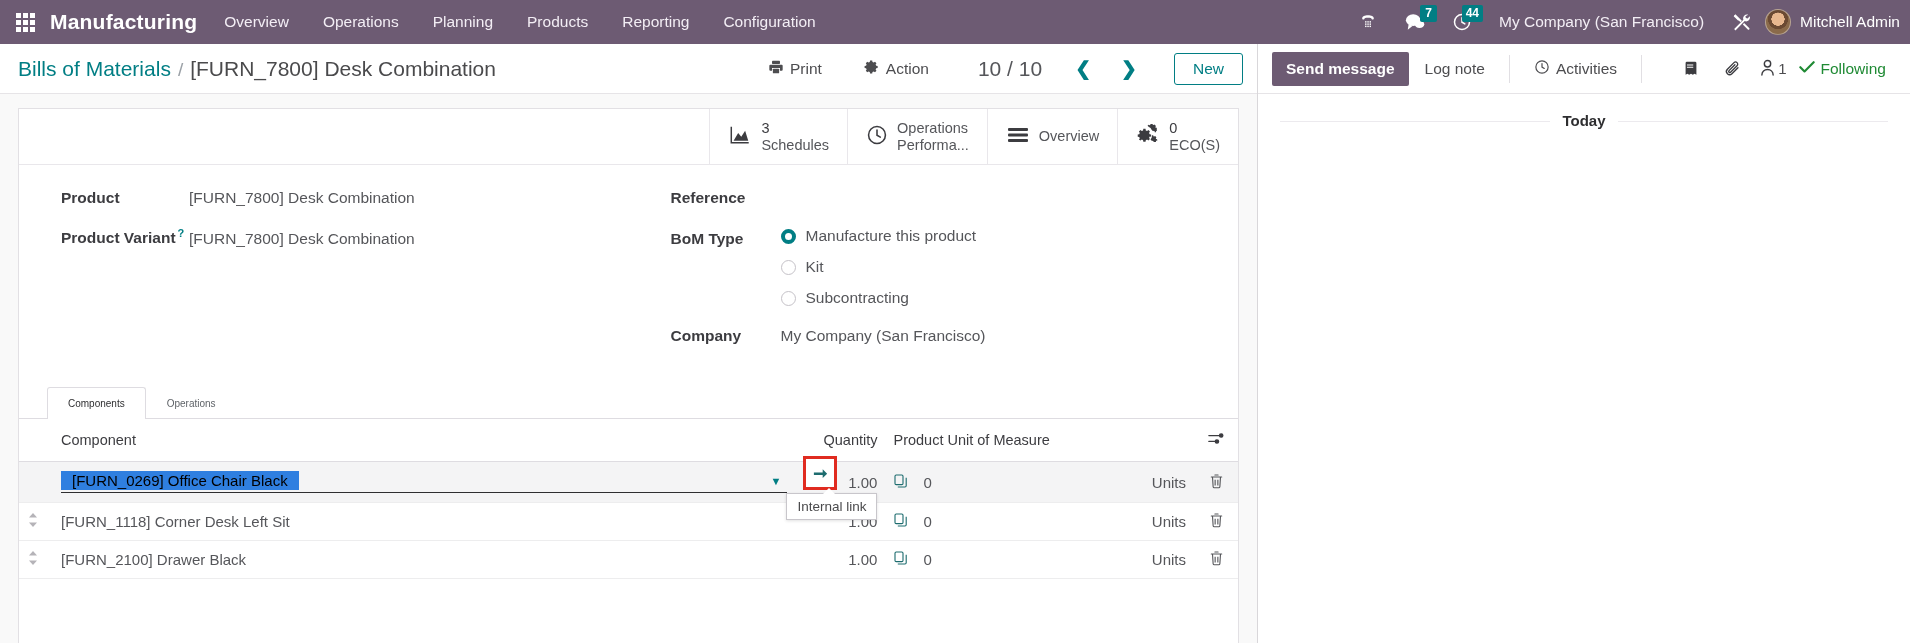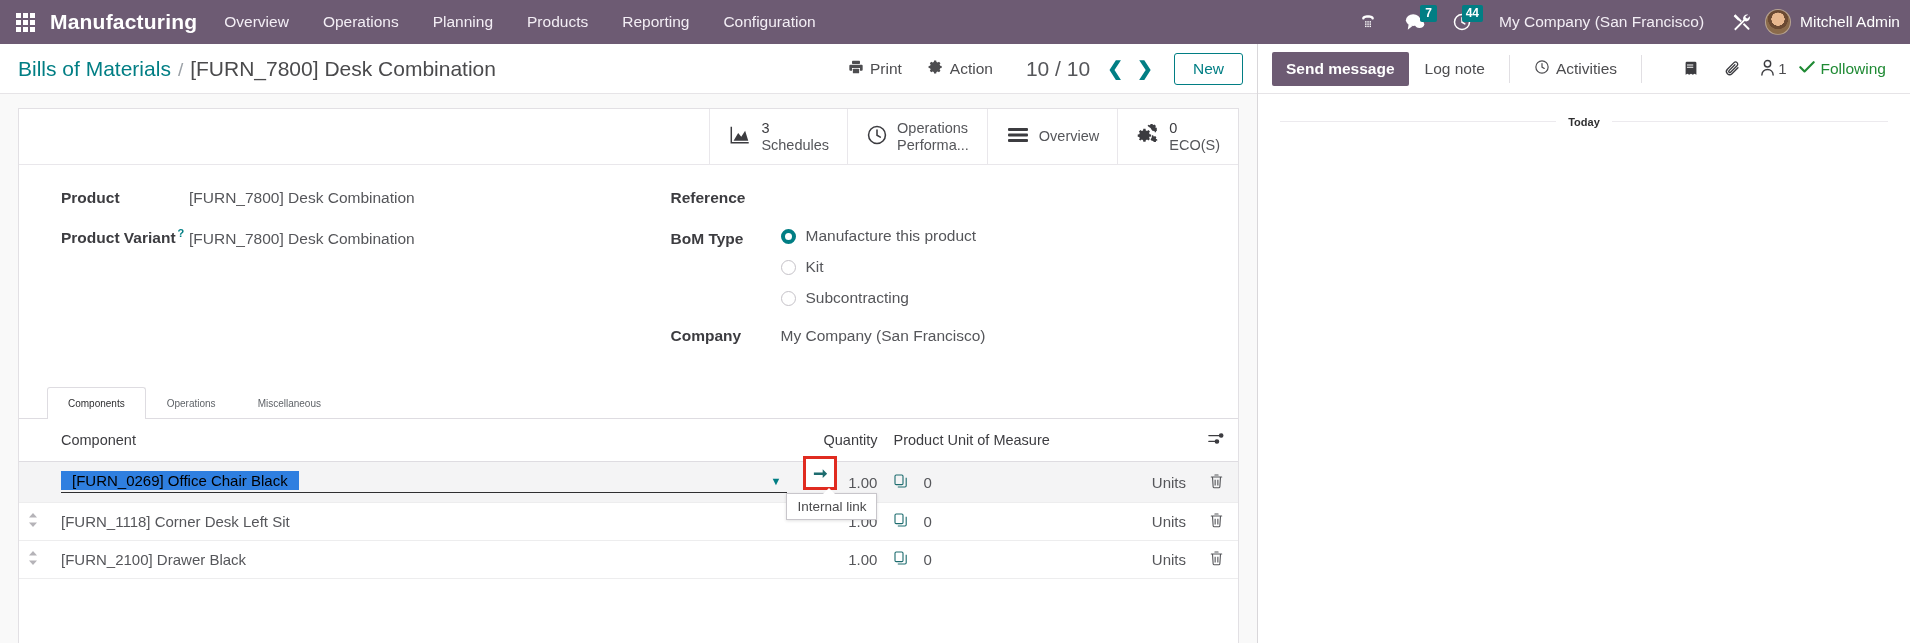--- a/index.html
+++ b/index.html
@@ -64,7 +64,7 @@
   .bc-link { color: #017e84; font-size: 21px; cursor: pointer; text-align: right; }
   .bc-sep { color: #9aa0a6; font-size: 19px; padding: 0 7px; }
   .bc-cur { color: #4a4a4c; font-size: 21px; }
-  .cp-right { margin-left: auto; display: flex; align-items: center; gap: 0; }
+  .cp-right { margin-left: auto; display: flex; align-items: center; gap: 16px; }
   .cp-btn {
     display: flex; align-items: center; gap: 6px; font-size: 15.5px; color: #4d4d50;
     padding: 0 13px; height: 34px; cursor: pointer; background: none; border: none;

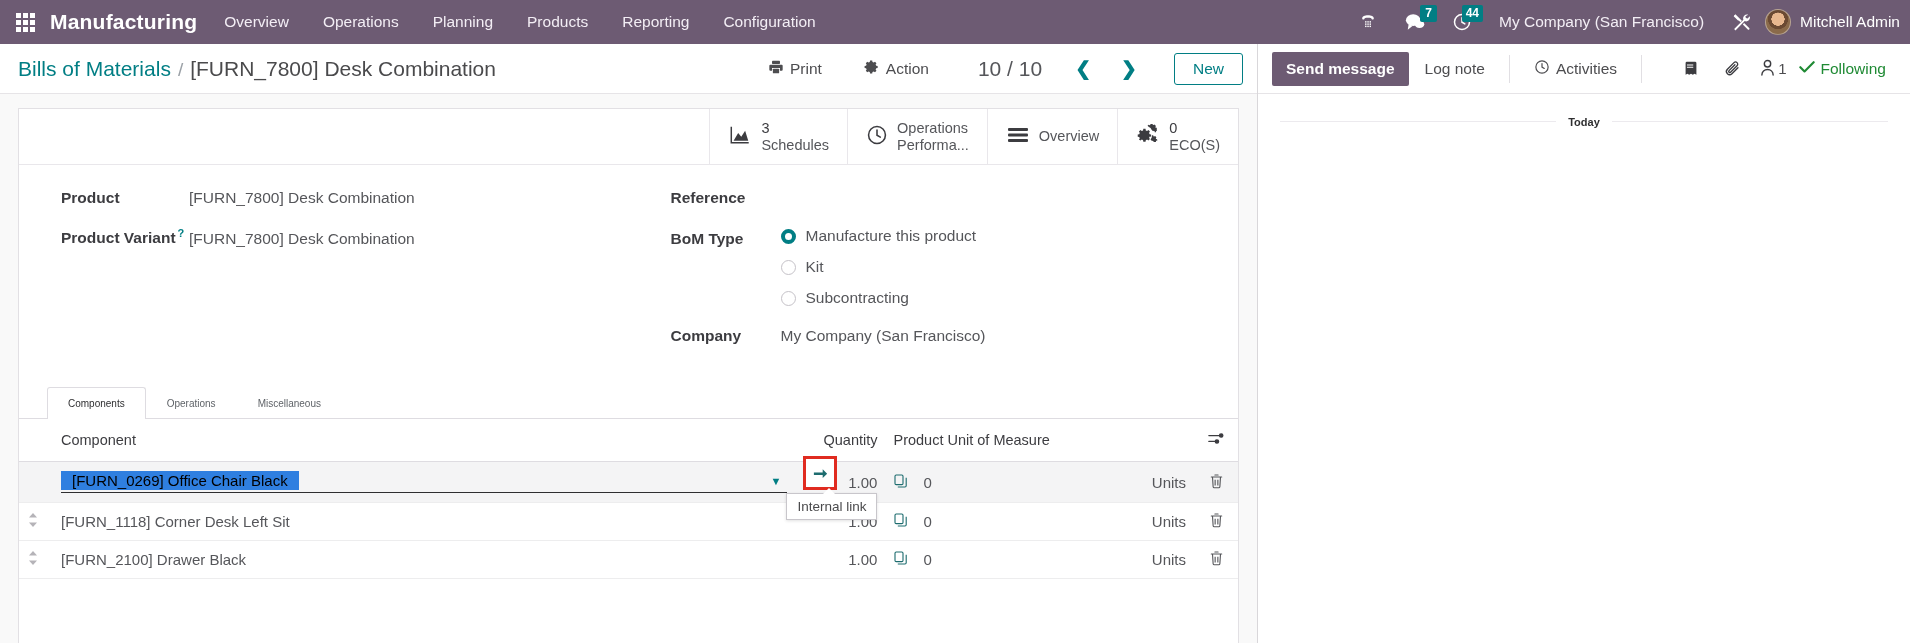--- a/index.html
+++ b/index.html
@@ -201,7 +201,7 @@
 
   .thread { padding: 18px 22px; overflow: hidden; }
   .day-sep { text-align: center; position: relative; margin-bottom: 16px; }
-  .day-sep span { background: #fff; padding: 0 12px; font-size: 11px; font-weight: 700; color: #2e2e30; position: relative; z-index: 1; }
+  .day-sep span { background: #fff; padding: 0 12px; font-size: 15px; font-weight: 700; color: #2e2e30; position: relative; z-index: 1; }
   .day-sep:before { content: ""; position: absolute; left: 0; right: 0; top: 50%; height: 1px; background: #eceaee; }
   .msg { display: flex; gap: 13px; }
   .msg-av {

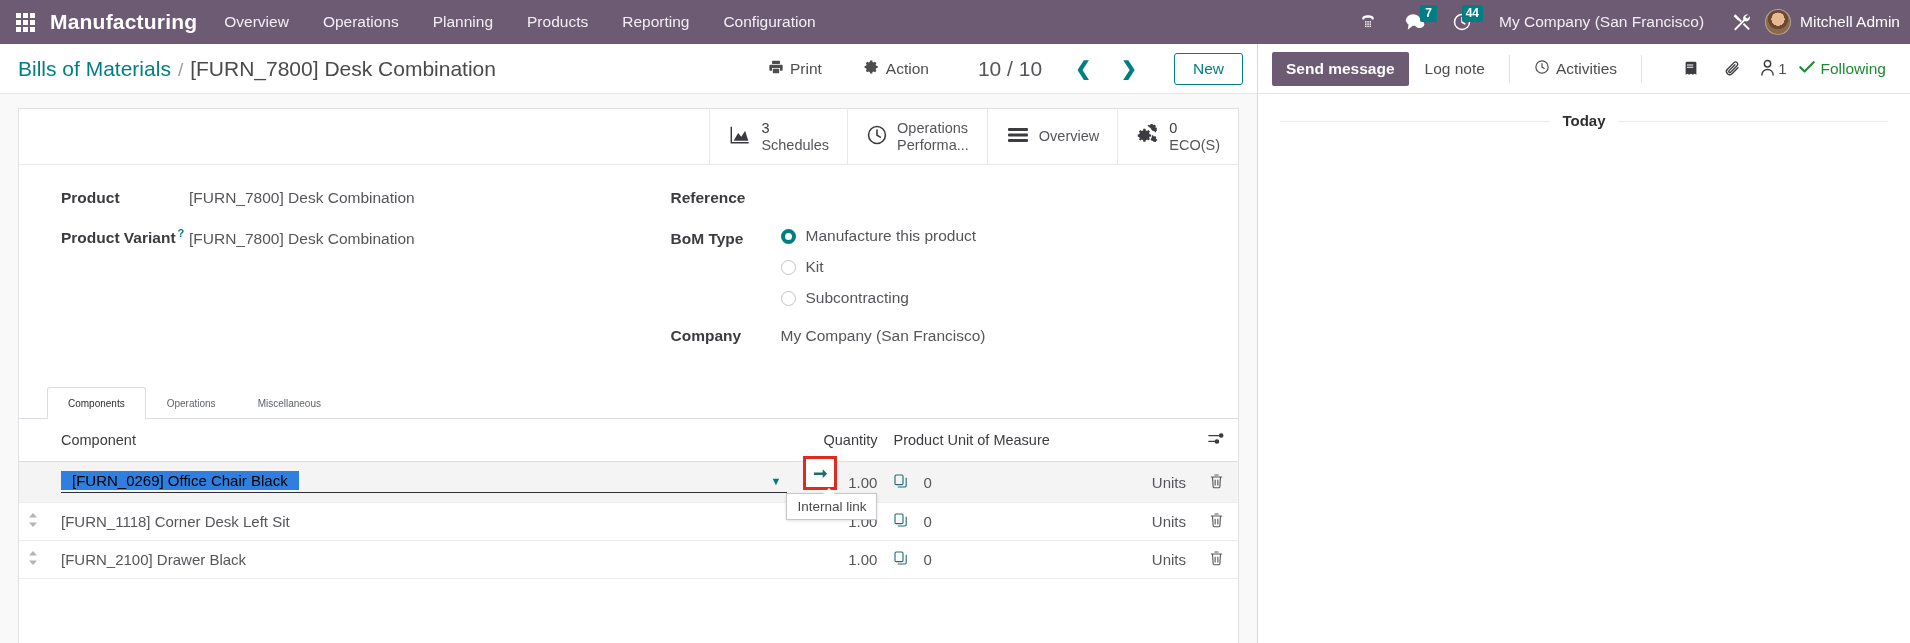--- a/index.html
+++ b/index.html
@@ -431,7 +431,6 @@
             <div class="tabs">
               <button class="tab active">Components</button>
               <button class="tab">Operations</button>
-              <button class="tab">Miscellaneous</button>
             </div>
 
             <table class="lines">

